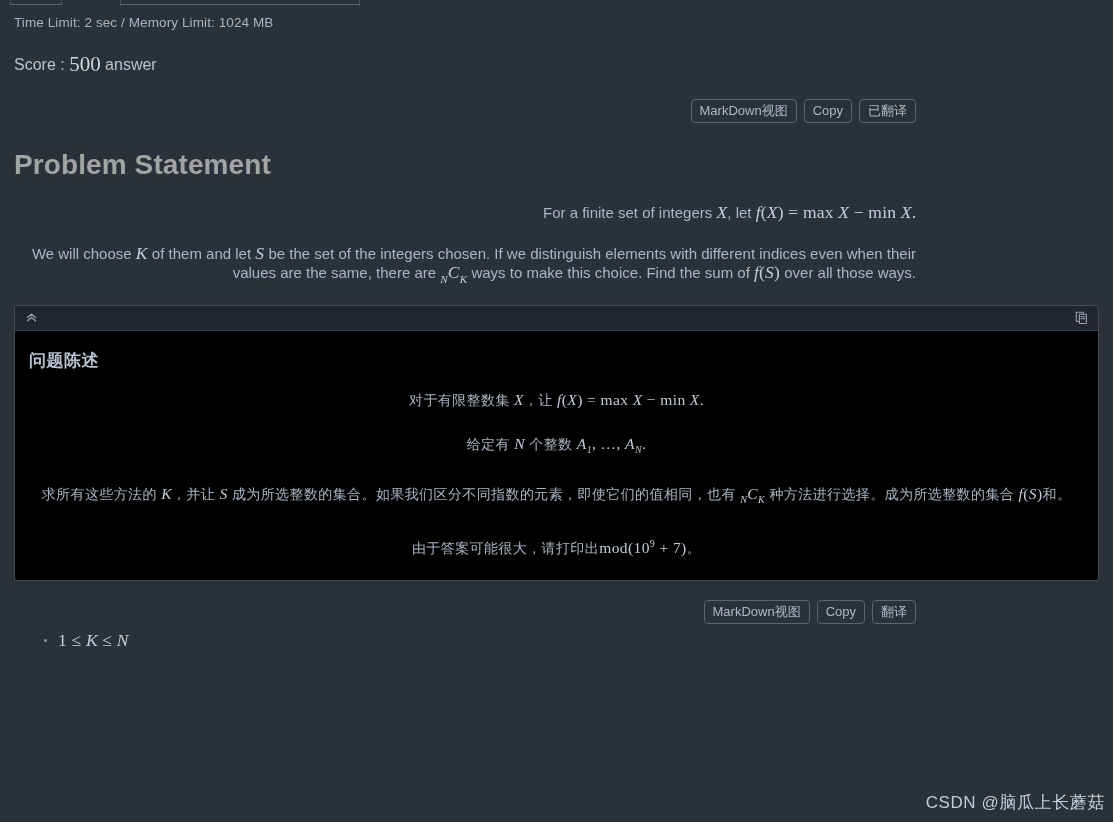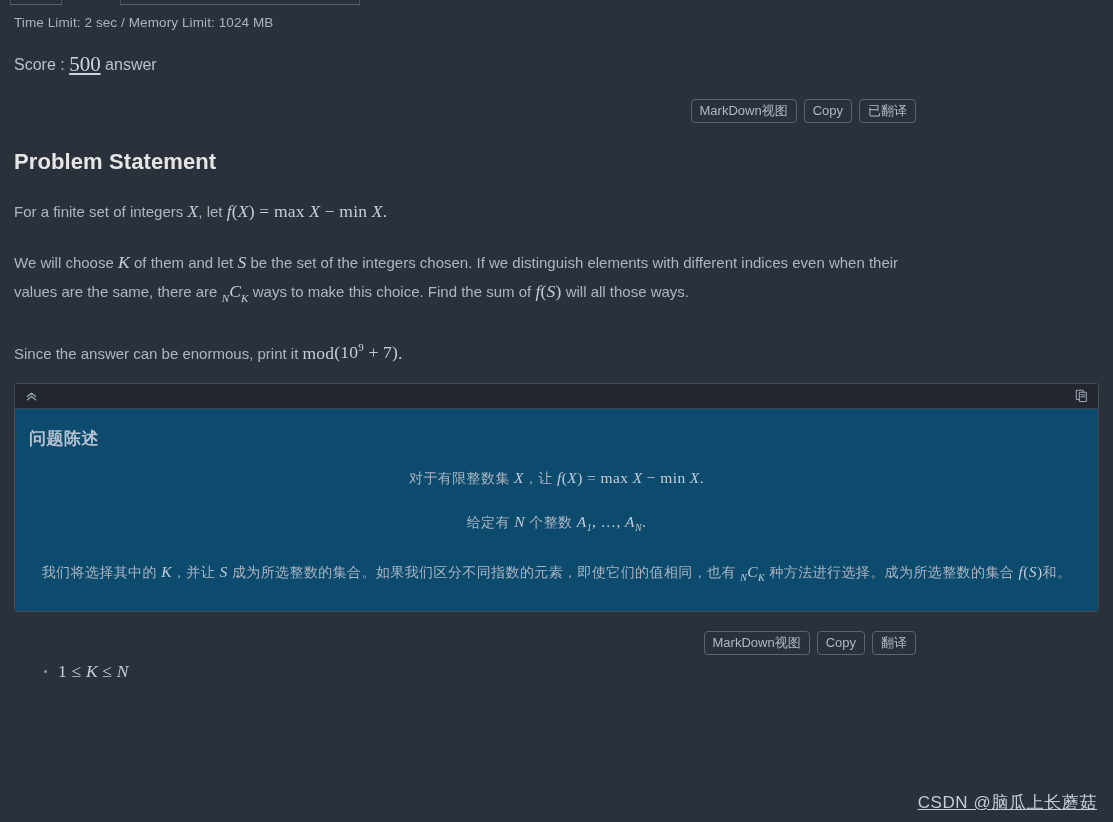--- a/index.html
+++ b/index.html
@@ -63,7 +63,6 @@
     font-size: 21px;
     color: #cdd6e2;
     vertical-align: -1px;
-    text-decoration: underline;
   }
 
   

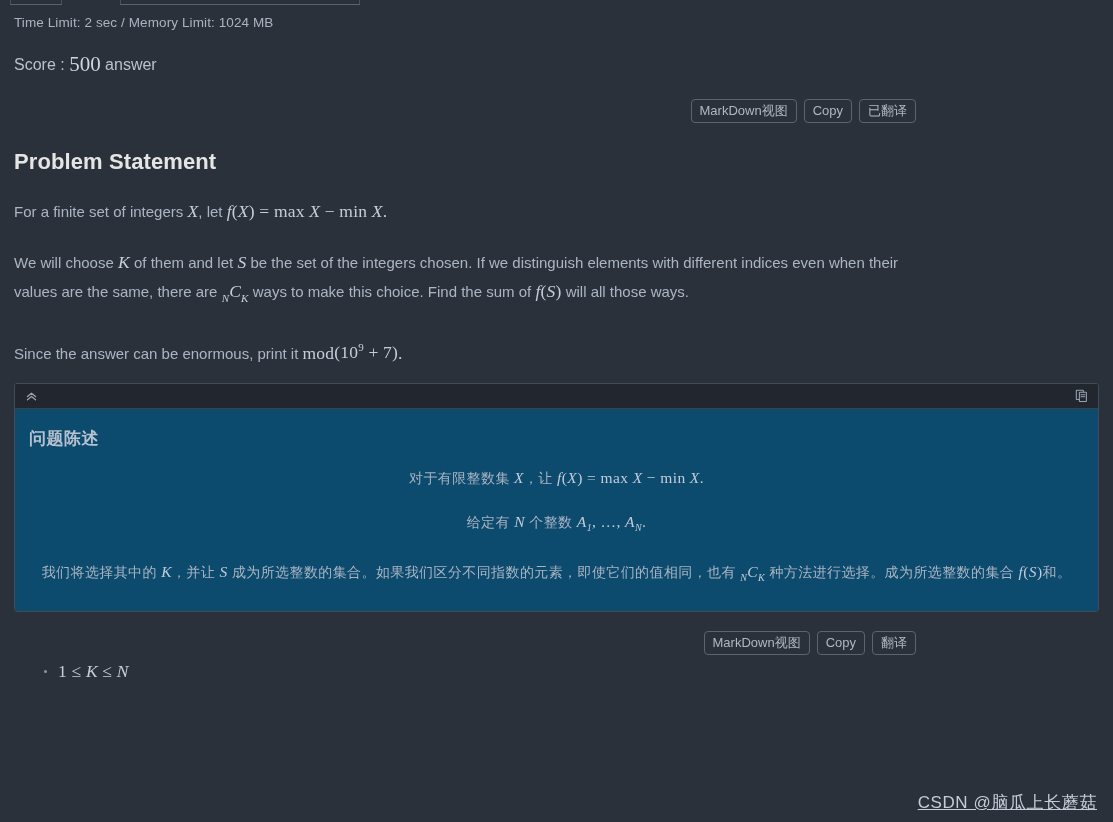--- a/index.html
+++ b/index.html
@@ -90,9 +90,9 @@
 
   
   h2.section {
-    font-size: 22px;
+    font-size: 28px;
     font-weight: bold;
-    color: #e5e5e5;
+    color: #a3a3a3;
     margin: 26px 0 10px 0;
     letter-spacing: 0.1px;
   }

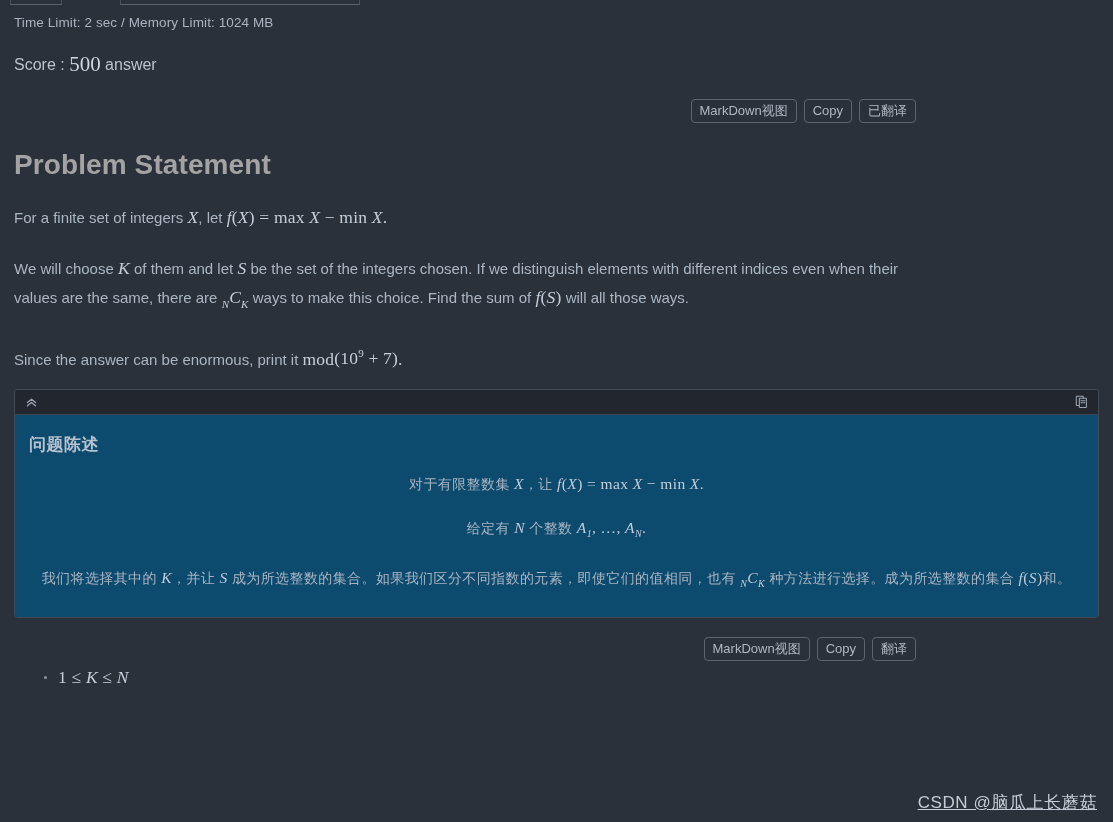--- a/index.html
+++ b/index.html
@@ -99,9 +99,10 @@
 
   p.para {
     font-size: 15px;
-    line-height: 28px;
+    line-height: 19px;
     color: #aab6c4;
     margin: 22px 0 0 0;
+    text-align: right;
   }
 
   

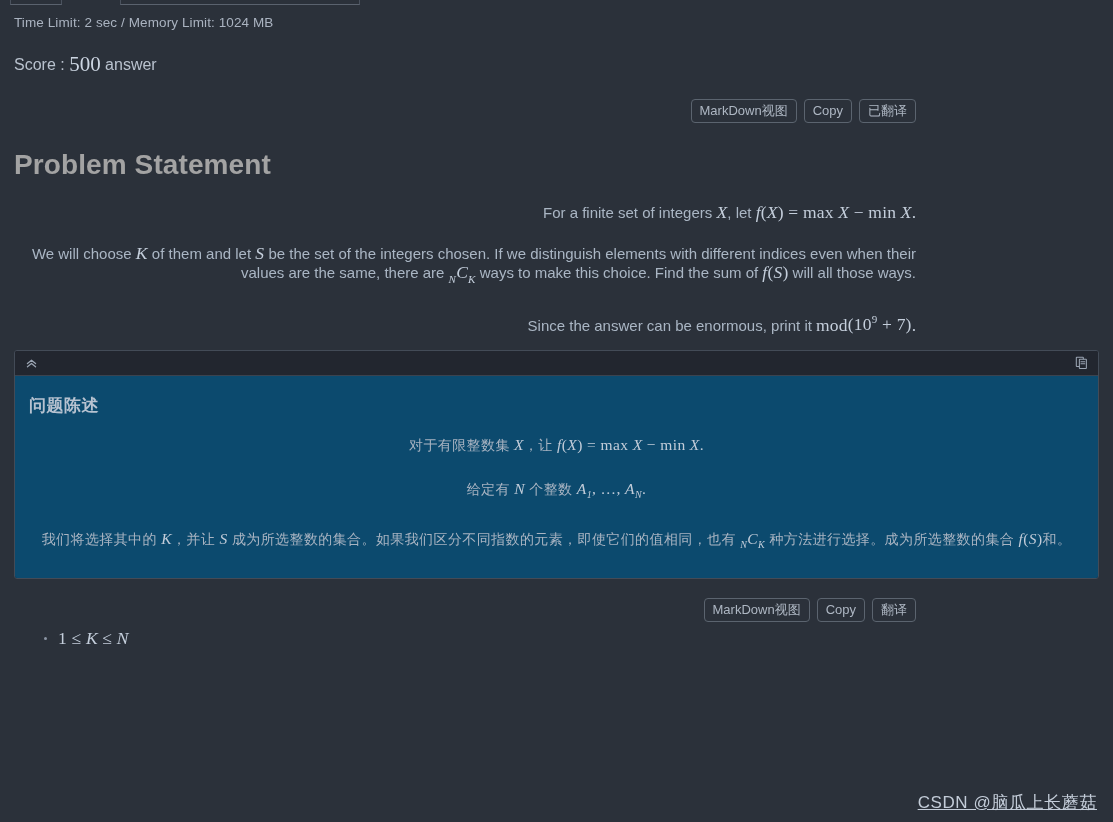--- a/index.html
+++ b/index.html
@@ -261,7 +261,7 @@
       <span class="m"><sub style="font-size:11px;">N</sub>C<sub>K</sub></span>
       <span>ways to make this choice. Find the sum of</span>
       <span class="m">f<span class="mnum">(</span>S<span class="mnum">)</span></span>
-      <span>will all those ways.</span>
+      <span>over all those ways.</span>
     </p>
 
     <p class="para">

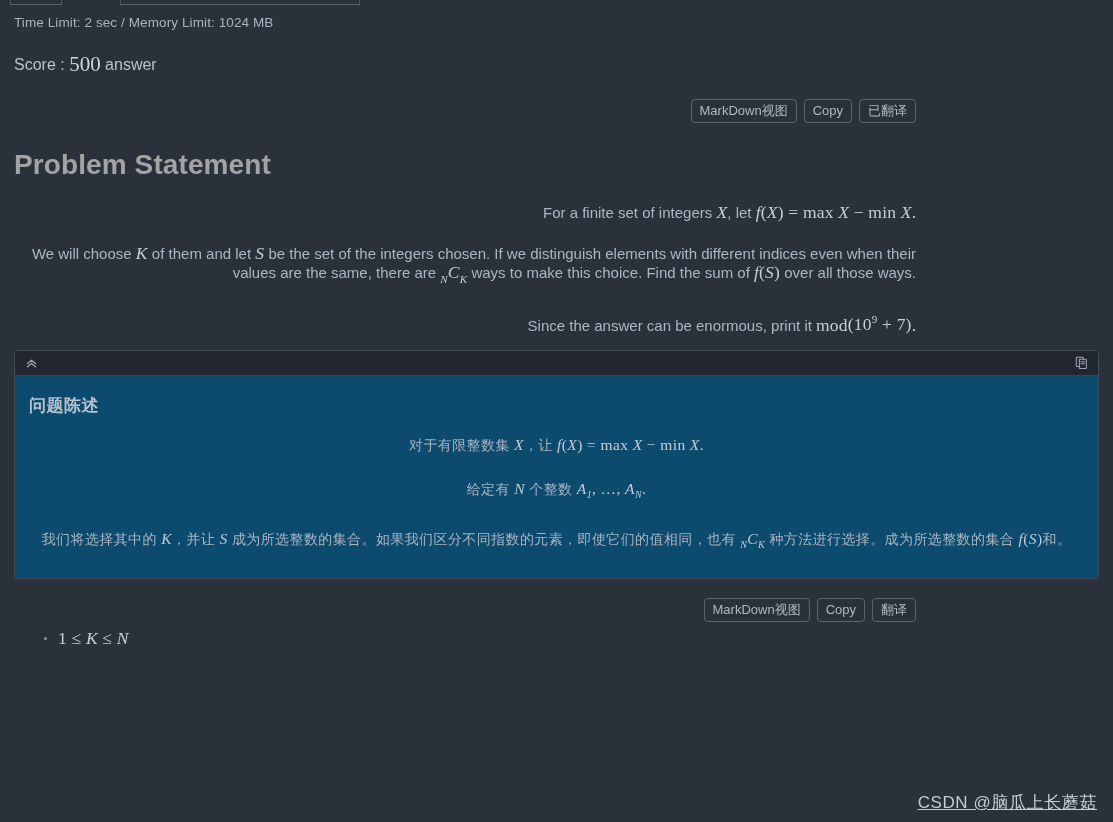--- a/index.html
+++ b/index.html
@@ -264,10 +264,6 @@
       <span>over all those ways.</span>
     </p>
 
-    <p class="para">
-      <span>Since the answer can be enormous, print it</span>
-      <span class="m up">mod<span class="mnum">(10<sup>9</sup> + 7)</span></span><span class="mnum">.</span>
-    </p>
 
   </div>
 

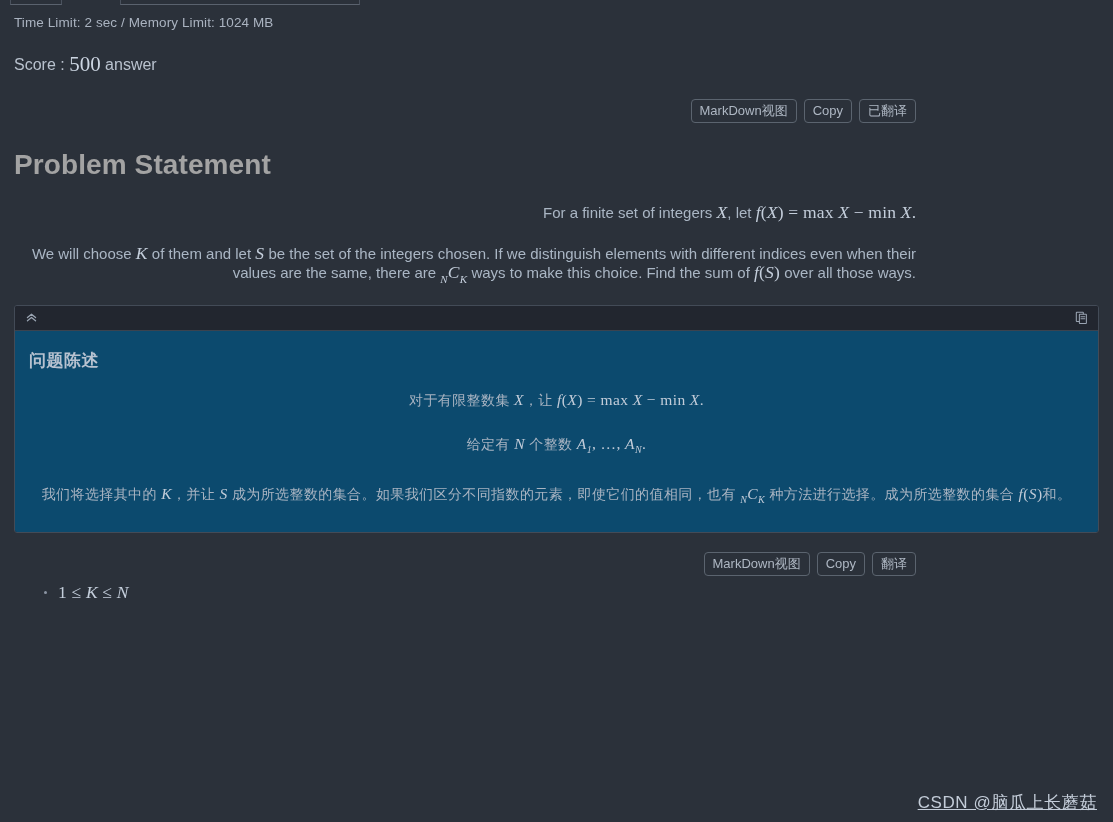--- a/index.html
+++ b/index.html
@@ -155,7 +155,7 @@
   }
   .trans-body {
     padding: 12px 14px 18px 14px;
-    background: #0c4a6e;
+    background: #000000;
   }
   h3.cn-heading {
     font-size: 17px;

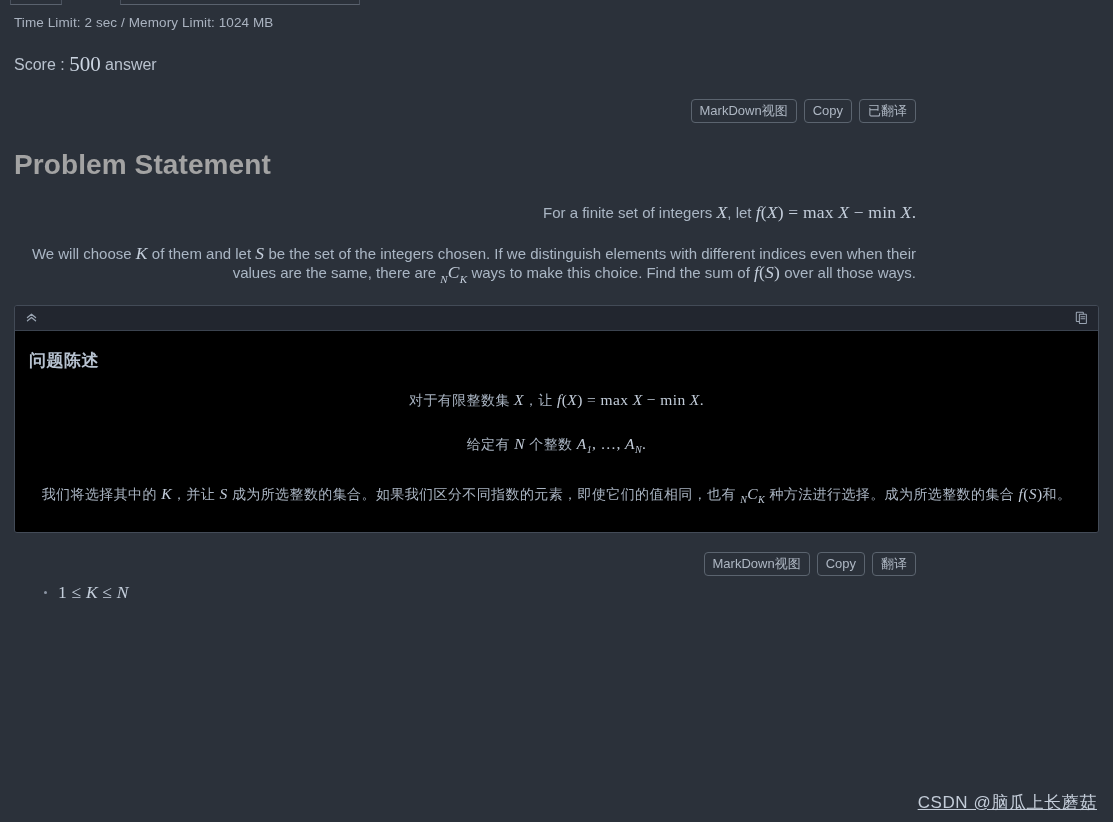--- a/index.html
+++ b/index.html
@@ -302,7 +302,7 @@
       </p>
 
       <p class="cn-para">
-        <span>我们将选择其中的</span>
+        <span>求所有这些方法的</span>
         <span class="cn-m">K</span><span>，并让</span>
         <span class="cn-m">S</span>
         <span>成为所选整数的集合。如果我们区分不同指数的元素，即使它们的值相同，也有</span>

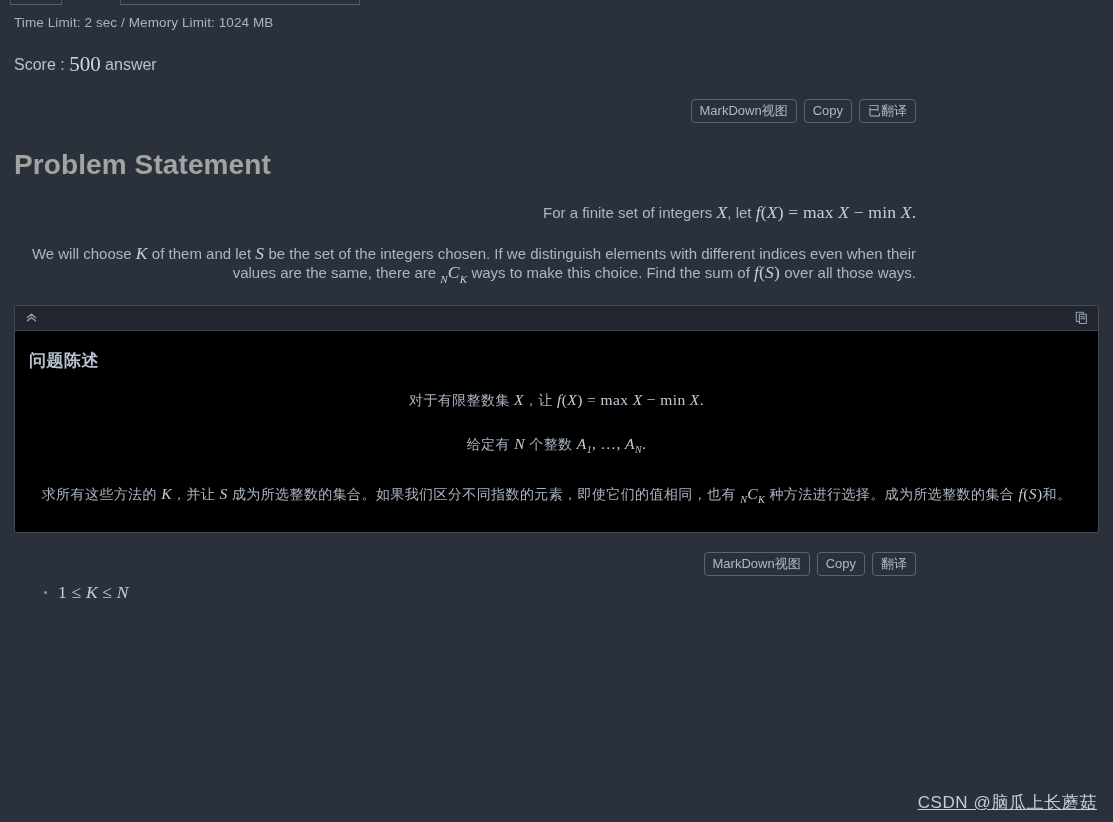--- a/index.html
+++ b/index.html
@@ -311,6 +311,9 @@
         <span class="cn-m">f<span class="cn-m up">(</span>S<span class="cn-m up">)</span></span><span>和。</span>
       </p>
 
+      <p class="cn-para">
+        <span>由于答案可能很大，请打印出</span><span class="cn-m up">mod<span class="cn-m up">(10<sup>9</sup> + 7)</span></span><span>。</span>
+      </p>
     </div>
   </div>
 

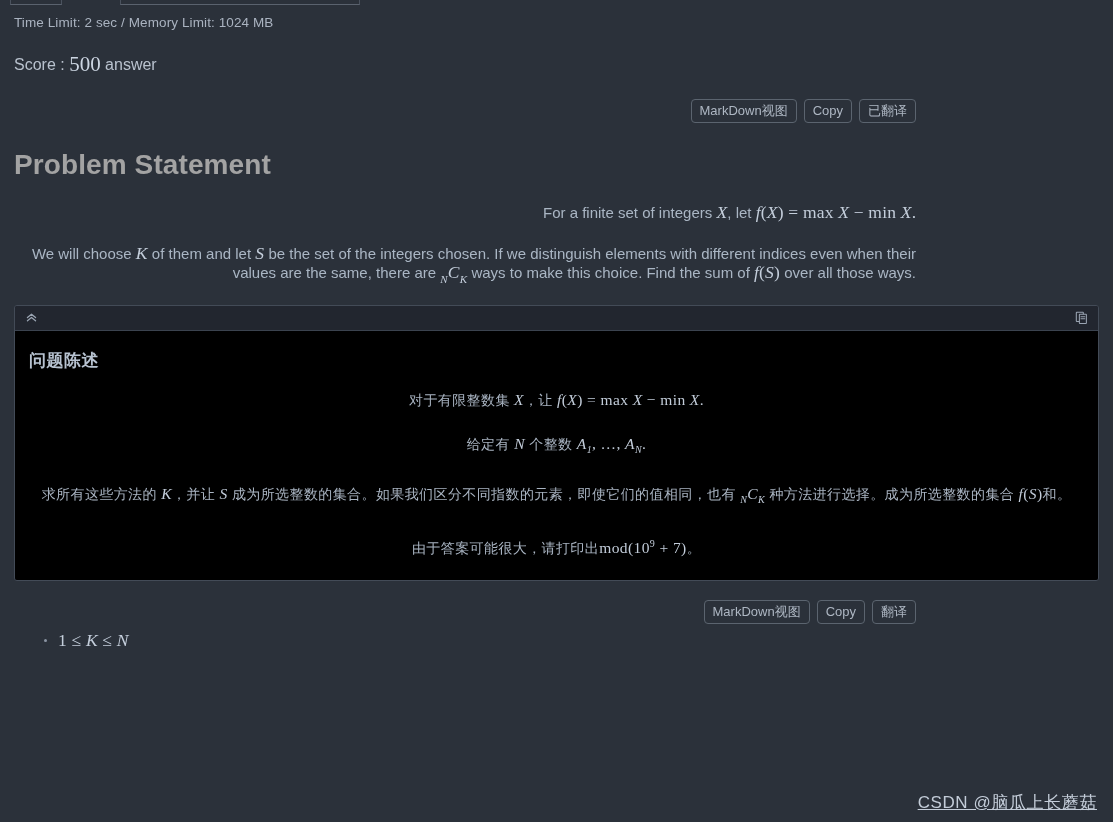--- a/index.html
+++ b/index.html
@@ -208,13 +208,12 @@
   
   .watermark {
     position: absolute;
-    right: 16px;
+    right: 8px;
     bottom: 8px;
     font-size: 17px;
     color: #c3ccd8;
     letter-spacing: 0.6px;
     pointer-events: none;
-    text-decoration: underline;
   }
 </style>
 </head>

